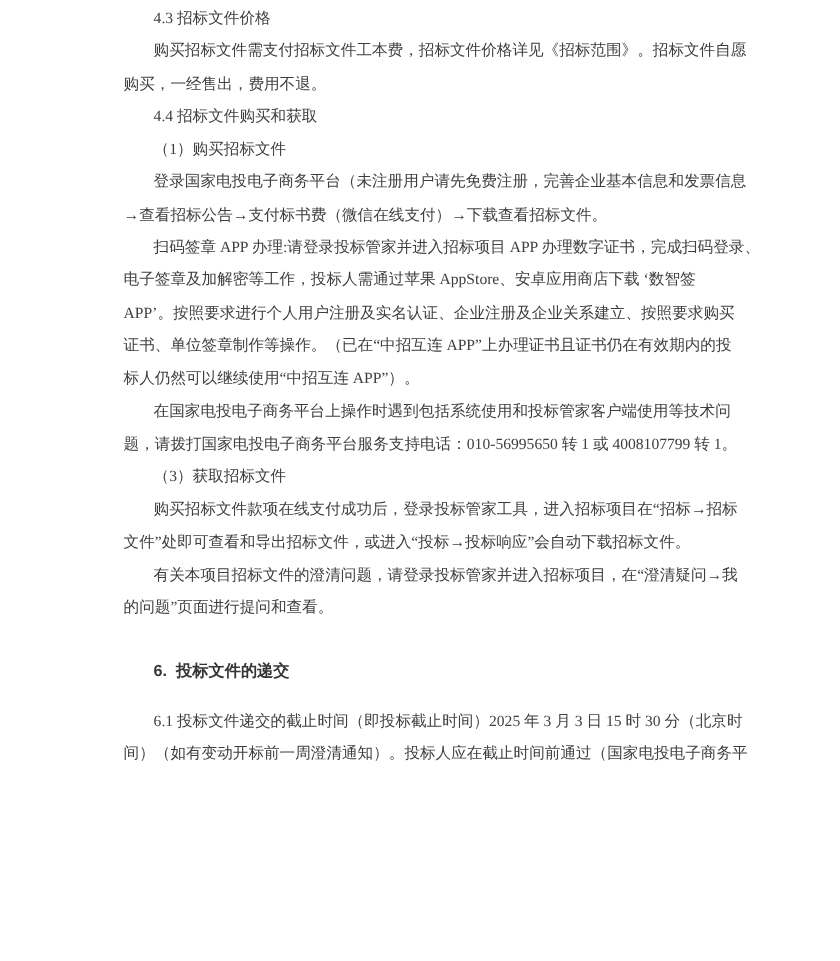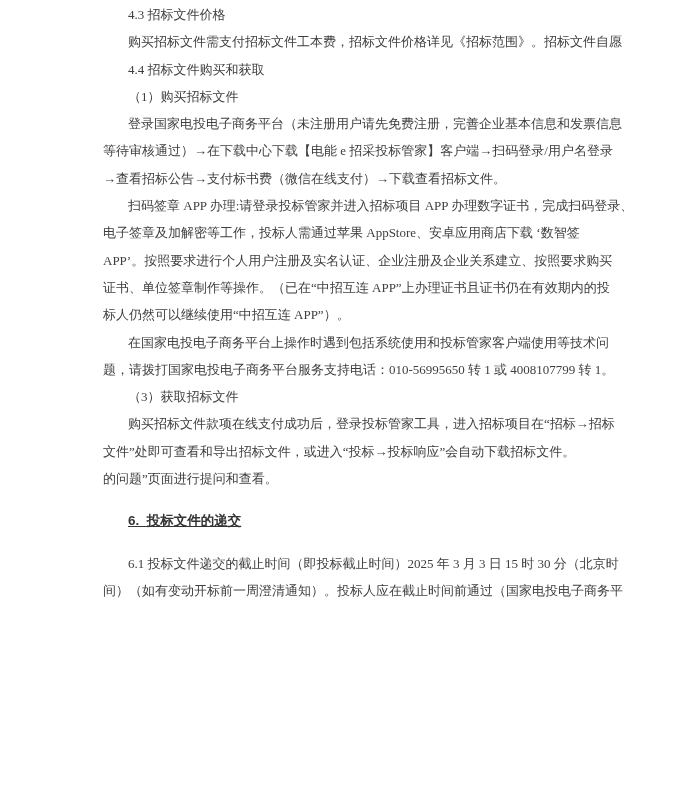--- a/index.html
+++ b/index.html
@@ -56,6 +56,7 @@
   <div class="page">
     <div class="line indent">4.3 招标文件价格</div>
     <div class="line indent">购买招标文件需支付招标文件工本费，招标文件价格详见《招标范围》。招标文件自愿</div>
+    <div class="line">购买，一经售出，费用不退。</div>
     <div class="line indent">4.4 招标文件购买和获取</div>
     <div class="line indent">（1）购买招标文件</div>
     <div class="line indent">登录国家电投电子商务平台（未注册用户请先免费注册，完善企业基本信息和发票信息</div>

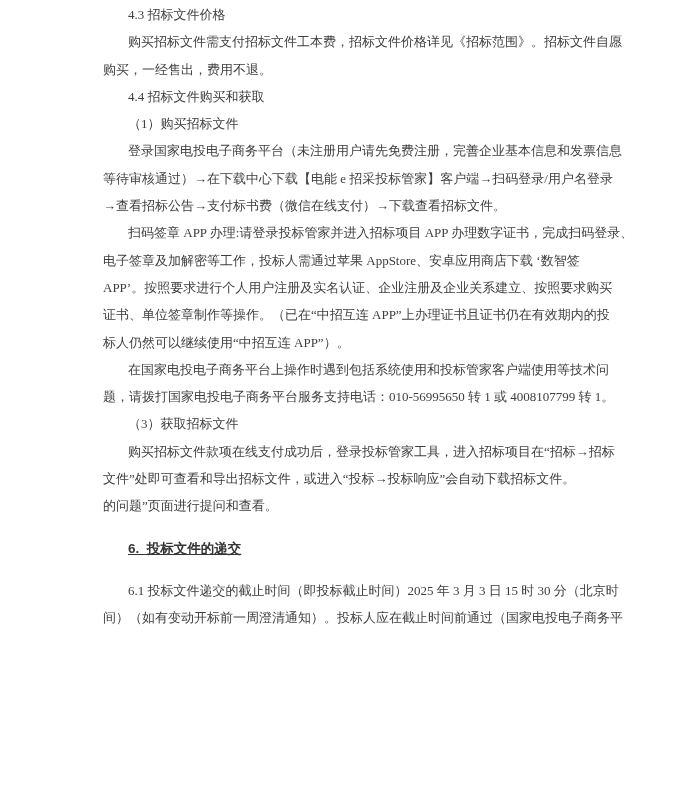--- a/index.html
+++ b/index.html
@@ -60,7 +60,6 @@
     <div class="line indent">4.4 招标文件购买和获取</div>
     <div class="line indent">（1）购买招标文件</div>
     <div class="line indent">登录国家电投电子商务平台（未注册用户请先免费注册，完善企业基本信息和发票信息</div>
-    <div class="line">等待审核通过）→在下载中心下载【电能 e 招采投标管家】客户端→扫码登录/用户名登录</div>
     <div class="line">→查看招标公告→支付标书费（微信在线支付）→下载查看招标文件。</div>
     <div class="line indent">扫码签章 APP 办理:请登录投标管家并进入招标项目 APP 办理数字证书，完成扫码登录、</div>
     <div class="line">电子签章及加解密等工作，投标人需通过苹果 AppStore、安卓应用商店下载 ‘数智签</div>

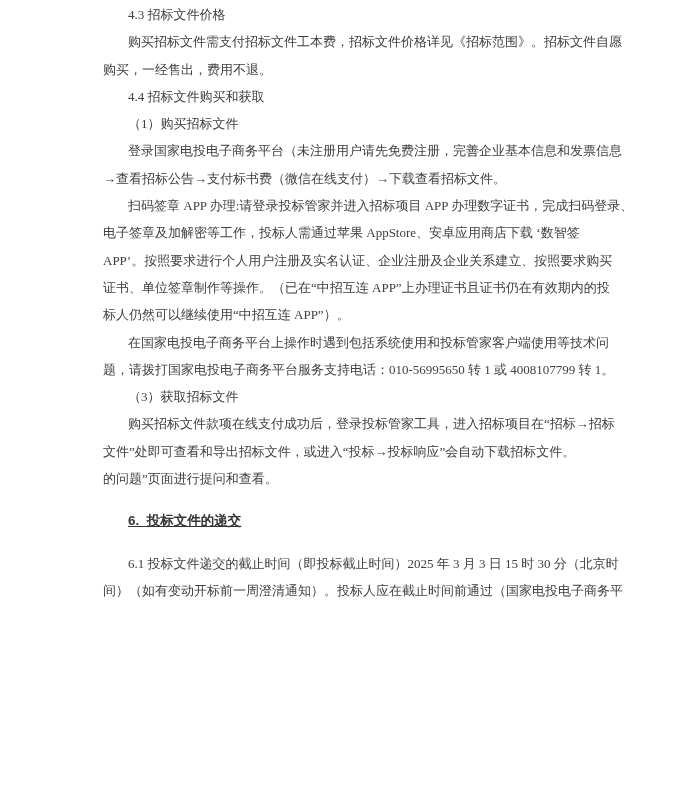--- a/index.html
+++ b/index.html
@@ -71,6 +71,7 @@
     <div class="line indent">（3）获取招标文件</div>
     <div class="line indent">购买招标文件款项在线支付成功后，登录投标管家工具，进入招标项目在“招标→招标</div>
     <div class="line">文件”处即可查看和导出招标文件，或进入“投标→投标响应”会自动下载招标文件。</div>
+    <div class="line indent">有关本项目招标文件的澄清问题，请登录投标管家并进入招标项目，在“澄清疑问→我</div>
     <div class="line">的问题”页面进行提问和查看。</div>
     <div class="line indent heading h6">6.  投标文件的递交</div>
     <div class="line indent">6.1 投标文件递交的截止时间（即投标截止时间）2025 年 3 月 3 日 15 时 30 分（北京时</div>

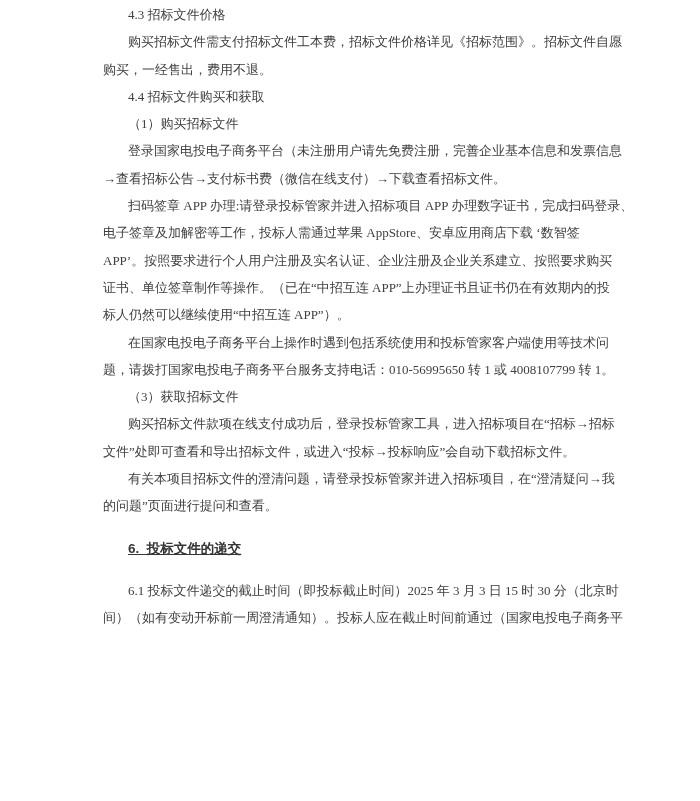--- a/index.html
+++ b/index.html
@@ -44,9 +44,8 @@
     margin-bottom: 17px;
   }
   .h6 {
-    margin-top: 15px;
+    margin-top: 25px;
     margin-bottom: 15px;
-    text-decoration: underline;
   }
 </style>
 </head>

